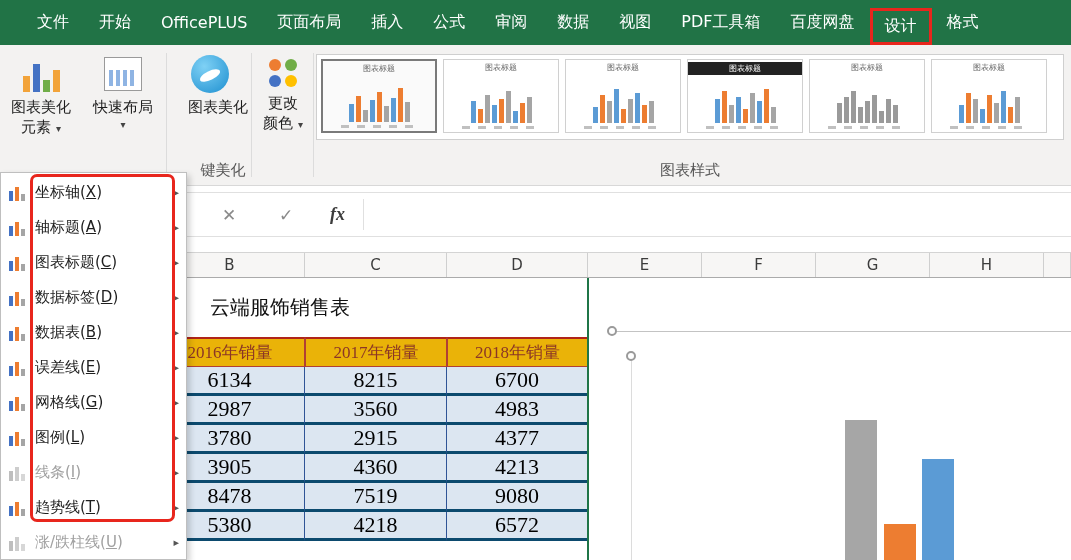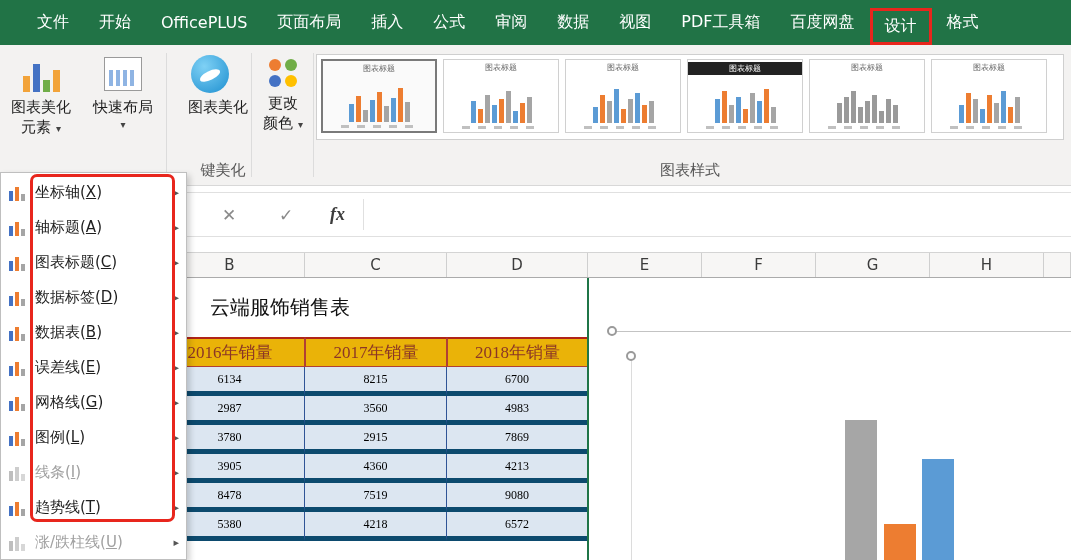--- a/index.html
+++ b/index.html
@@ -75,8 +75,8 @@
            font-family:"Liberation Serif","DejaVu Serif",serif;font-size:17px;color:#8b3626;
            border:1px solid #b04035;border-top:2px solid #b02418;box-sizing:border-box;}
   .td-cell{display:flex;align-items:center;justify-content:center;background:#dce6f1;
-           font-family:"Liberation Serif","DejaVu Serif",serif;font-size:12px;color:#000;
-           border-right:1px solid #2f5496;border-bottom:5px solid #0c4a6e;box-sizing:border-box;}
+           font-family:"Liberation Serif","DejaVu Serif",serif;font-size:22px;color:#000;
+           border-right:1px solid #2f5496;border-bottom:3px solid #0c4a6e;box-sizing:border-box;}
 
   
   #green-line{position:absolute;left:587px;top:278px;width:2px;height:282px;background:#1f7547;}

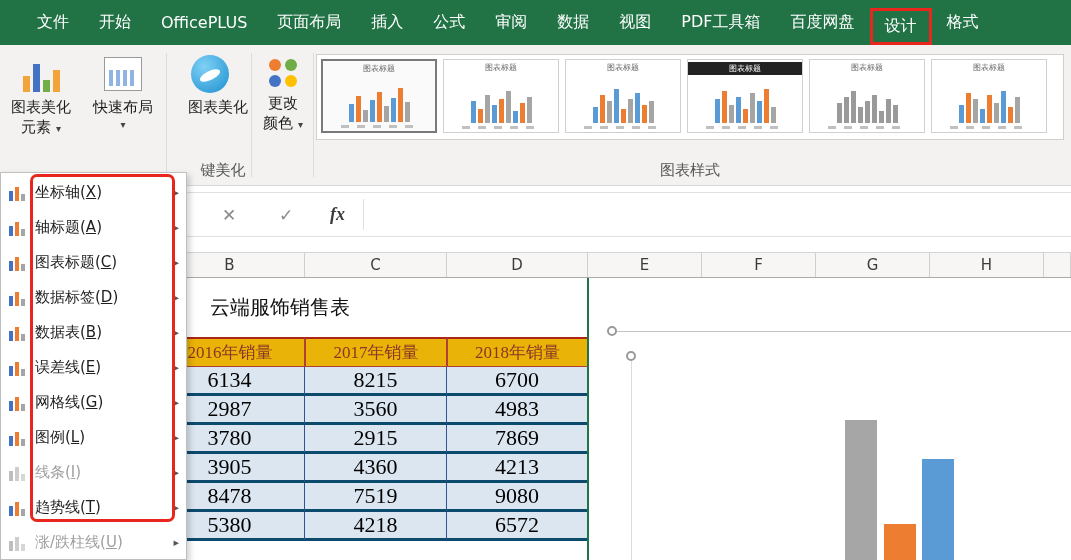--- a/index.html
+++ b/index.html
@@ -296,7 +296,7 @@
       <div class="td-cell">4983</div>
       <div class="td-cell">3780</div>
       <div class="td-cell">2915</div>
-      <div class="td-cell">7869</div>
+      <div class="td-cell">4377</div>
       <div class="td-cell">3905</div>
       <div class="td-cell">4360</div>
       <div class="td-cell">4213</div>

